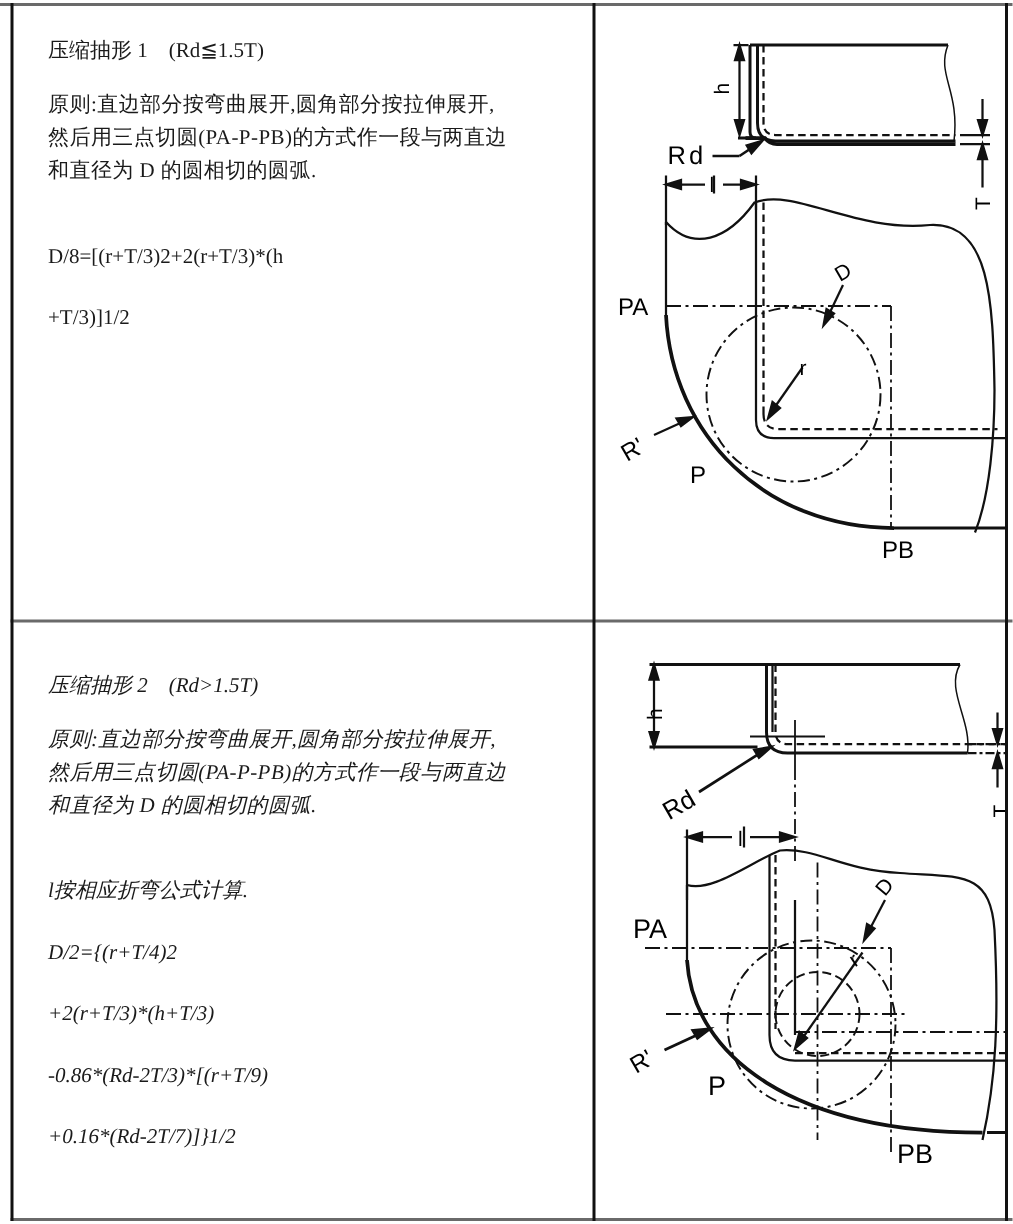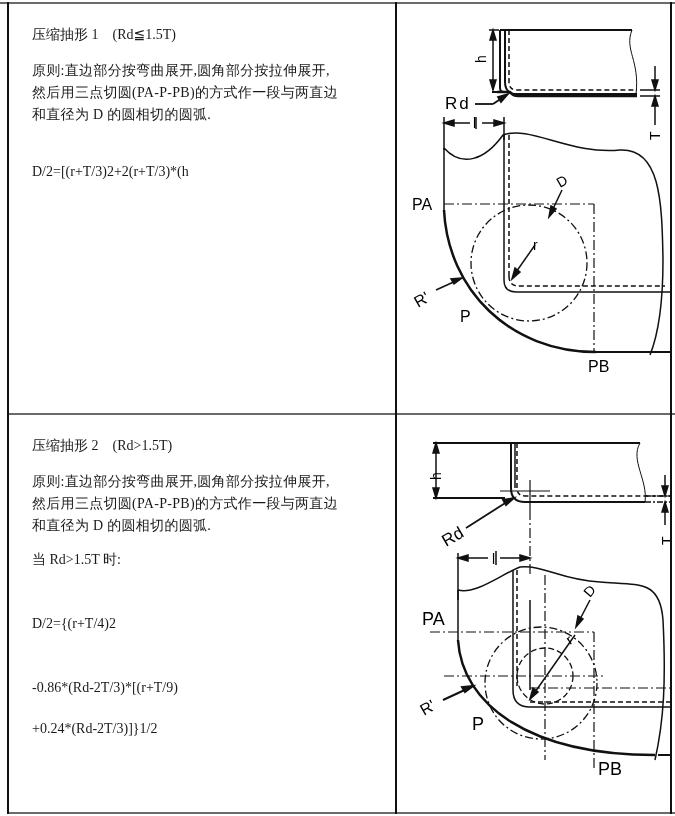--- a/index.html
+++ b/index.html
@@ -35,7 +35,7 @@
     <p class="para" style="line-height:22px">和直径为 D 的圆相切的圆弧.</p>
     <div style="height:14px"></div>
     <div style="height:23px"></div>
-    <p>D/2=[(r+T/3)2+2(r+T/3)*(h</p>
+    <p>D/8=[(r+T/3)2+2(r+T/3)*(h</p>
     <div style="height:23px"></div>
   </div>
 

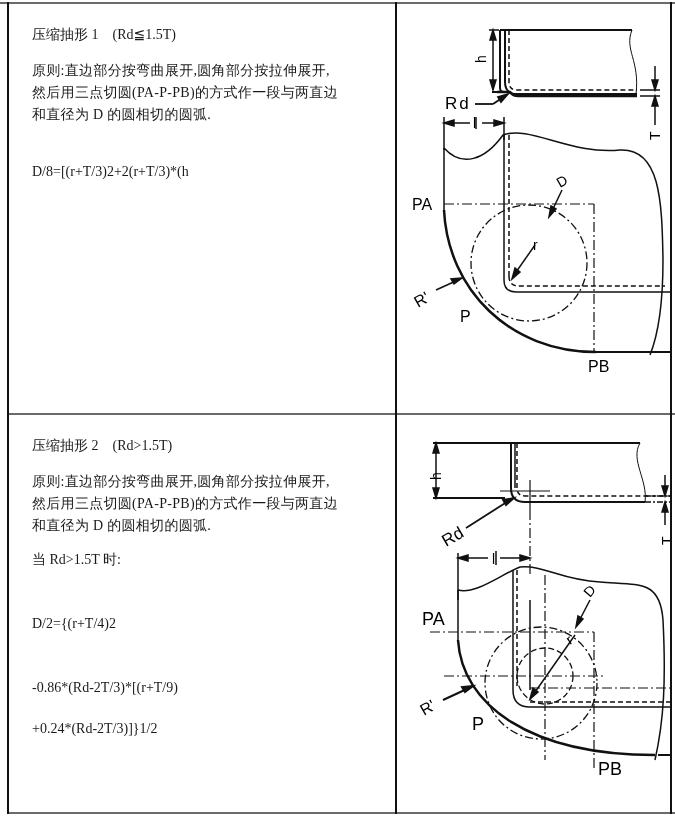--- a/index.html
+++ b/index.html
@@ -37,6 +37,7 @@
     <div style="height:23px"></div>
     <p>D/8=[(r+T/3)2+2(r+T/3)*(h</p>
     <div style="height:23px"></div>
+    <p>+T/3)]1/2</p>
   </div>
 
   <div class="cell-text" style="top:437px;">

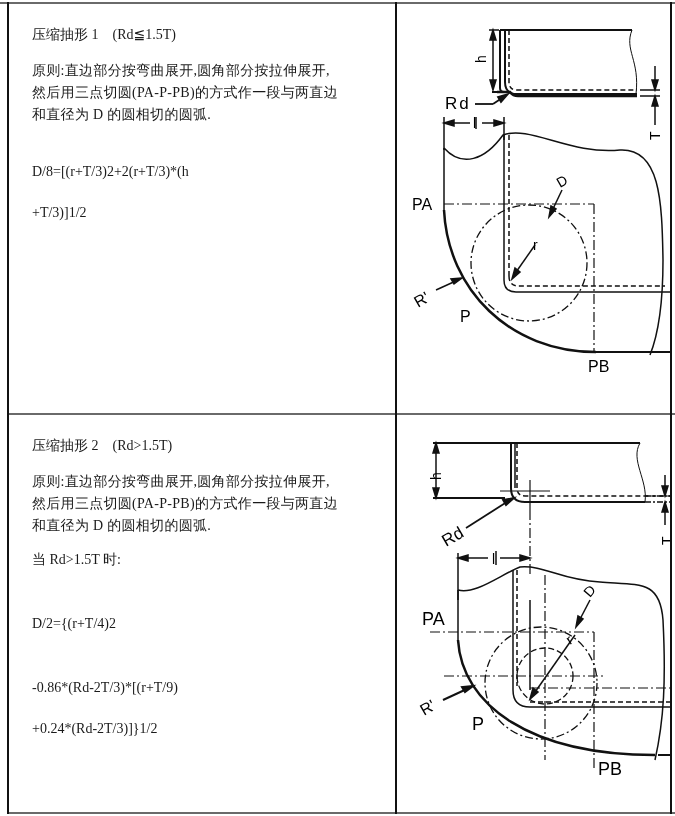--- a/index.html
+++ b/index.html
@@ -40,7 +40,7 @@
     <p>+T/3)]1/2</p>
   </div>
 
-  <div class="cell-text" style="top:437px;">
+  <div class="cell-text" style="top:449px;font-style:italic;">
     <p class="title">压缩抽形 2    (Rd&gt;1.5T)</p>
     <div style="height:16px"></div>
     <p class="para" style="line-height:22px">原则:直边部分按弯曲展开,圆角部分按拉伸展开,</p>

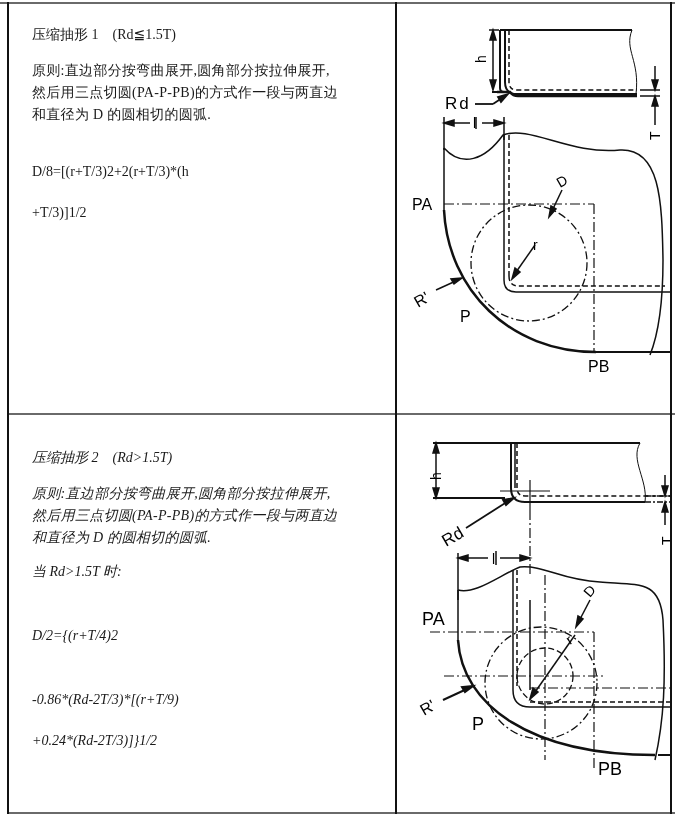--- a/index.html
+++ b/index.html
@@ -47,7 +47,6 @@
     <p class="para" style="line-height:22px">然后用三点切圆(PA-P-PB)的方式作一段与两直边</p>
     <p class="para" style="line-height:22px">和直径为 D 的圆相切的圆弧.</p>
     <div style="height:14px"></div>
-    <p>当 Rd&gt;1.5T 时:</p>
     <div style="height:23px"></div>
     <div style="height:23px"></div>
     <p>D/2={(r+T/4)2</p>

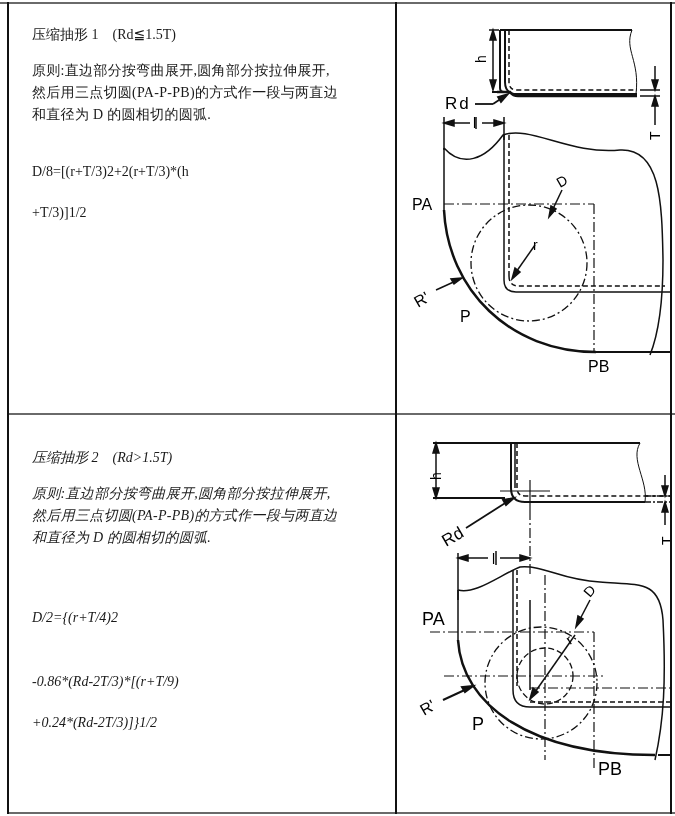--- a/index.html
+++ b/index.html
@@ -48,6 +48,7 @@
     <p class="para" style="line-height:22px">和直径为 D 的圆相切的圆弧.</p>
     <div style="height:14px"></div>
     <div style="height:23px"></div>
+    <p>l按相应折弯公式计算.</p>
     <div style="height:23px"></div>
     <p>D/2={(r+T/4)2</p>
     <div style="height:23px"></div>

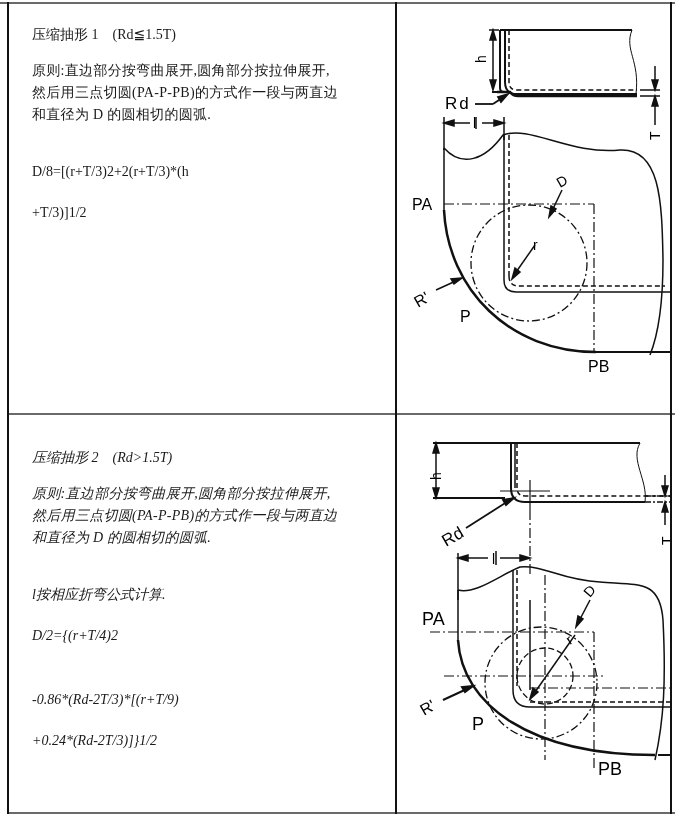--- a/index.html
+++ b/index.html
@@ -52,6 +52,7 @@
     <div style="height:23px"></div>
     <p>D/2={(r+T/4)2</p>
     <div style="height:23px"></div>
+    <p>+2(r+T/3)*(h+T/3)</p>
     <div style="height:23px"></div>
     <p>-0.86*(Rd-2T/3)*[(r+T/9)</p>
     <div style="height:23px"></div>

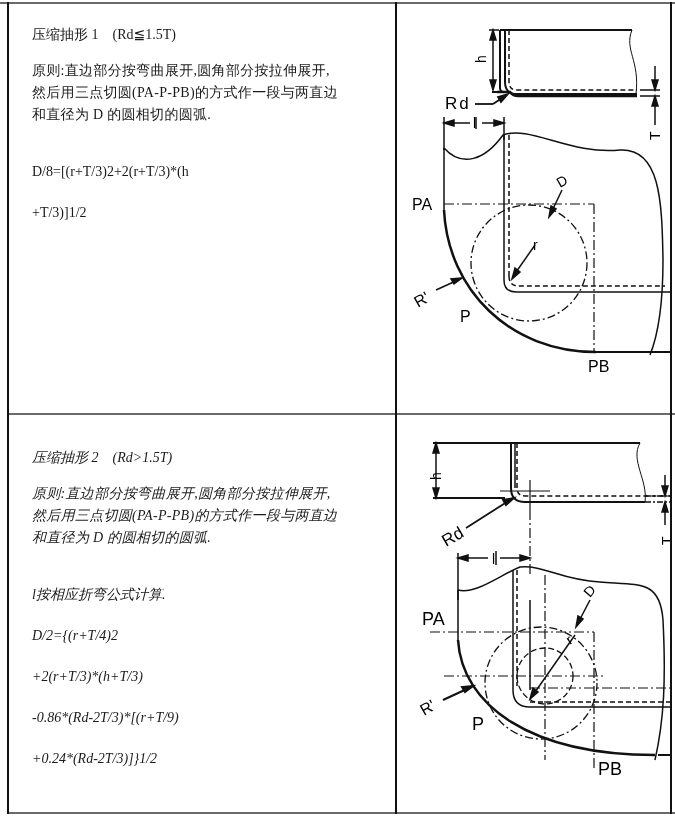--- a/index.html
+++ b/index.html
@@ -56,7 +56,7 @@
     <div style="height:23px"></div>
     <p>-0.86*(Rd-2T/3)*[(r+T/9)</p>
     <div style="height:23px"></div>
-    <p>+0.24*(Rd-2T/3)]}1/2</p>
+    <p>+0.16*(Rd-2T/7)]}1/2</p>
   </div>
 
   <svg class="diagram" style="left:397px;top:4px;" width="273" height="408" viewBox="397 4 273 408">

